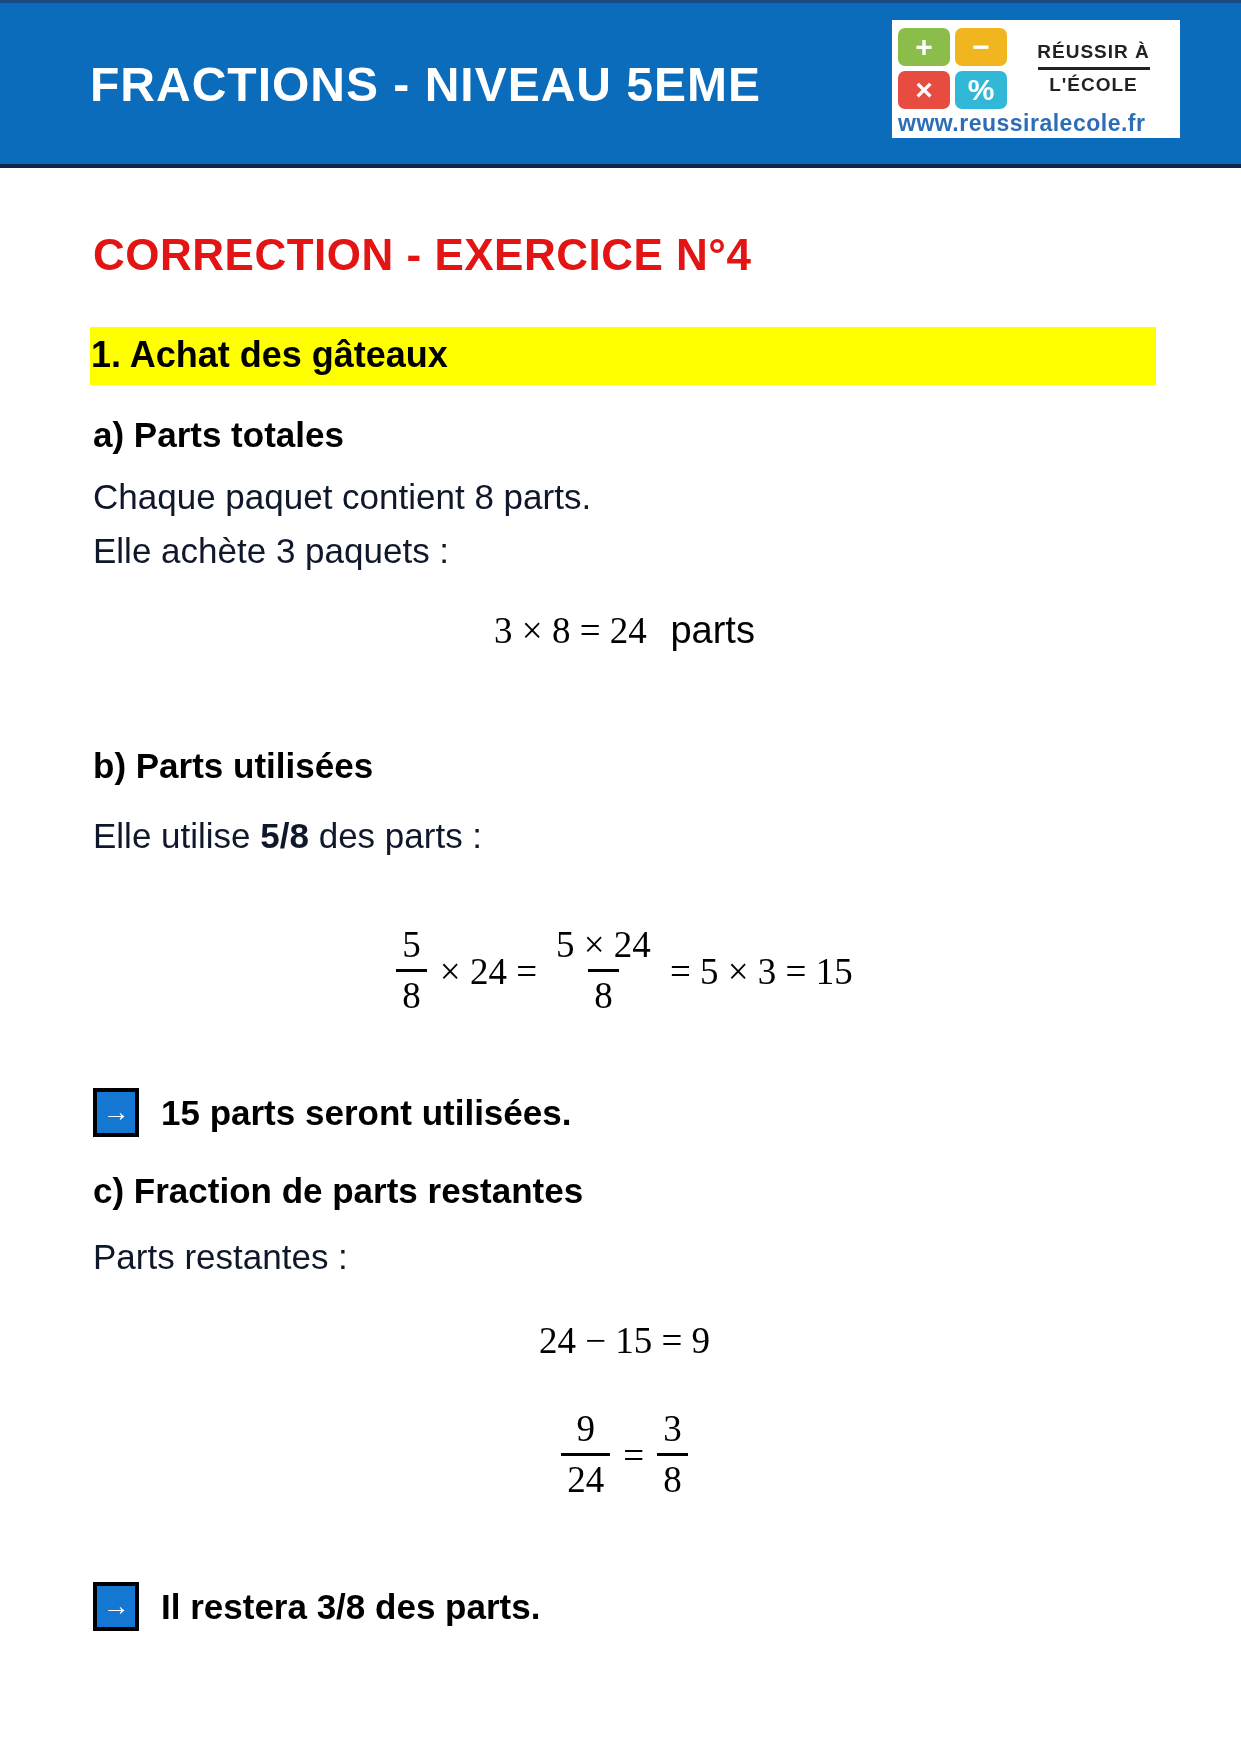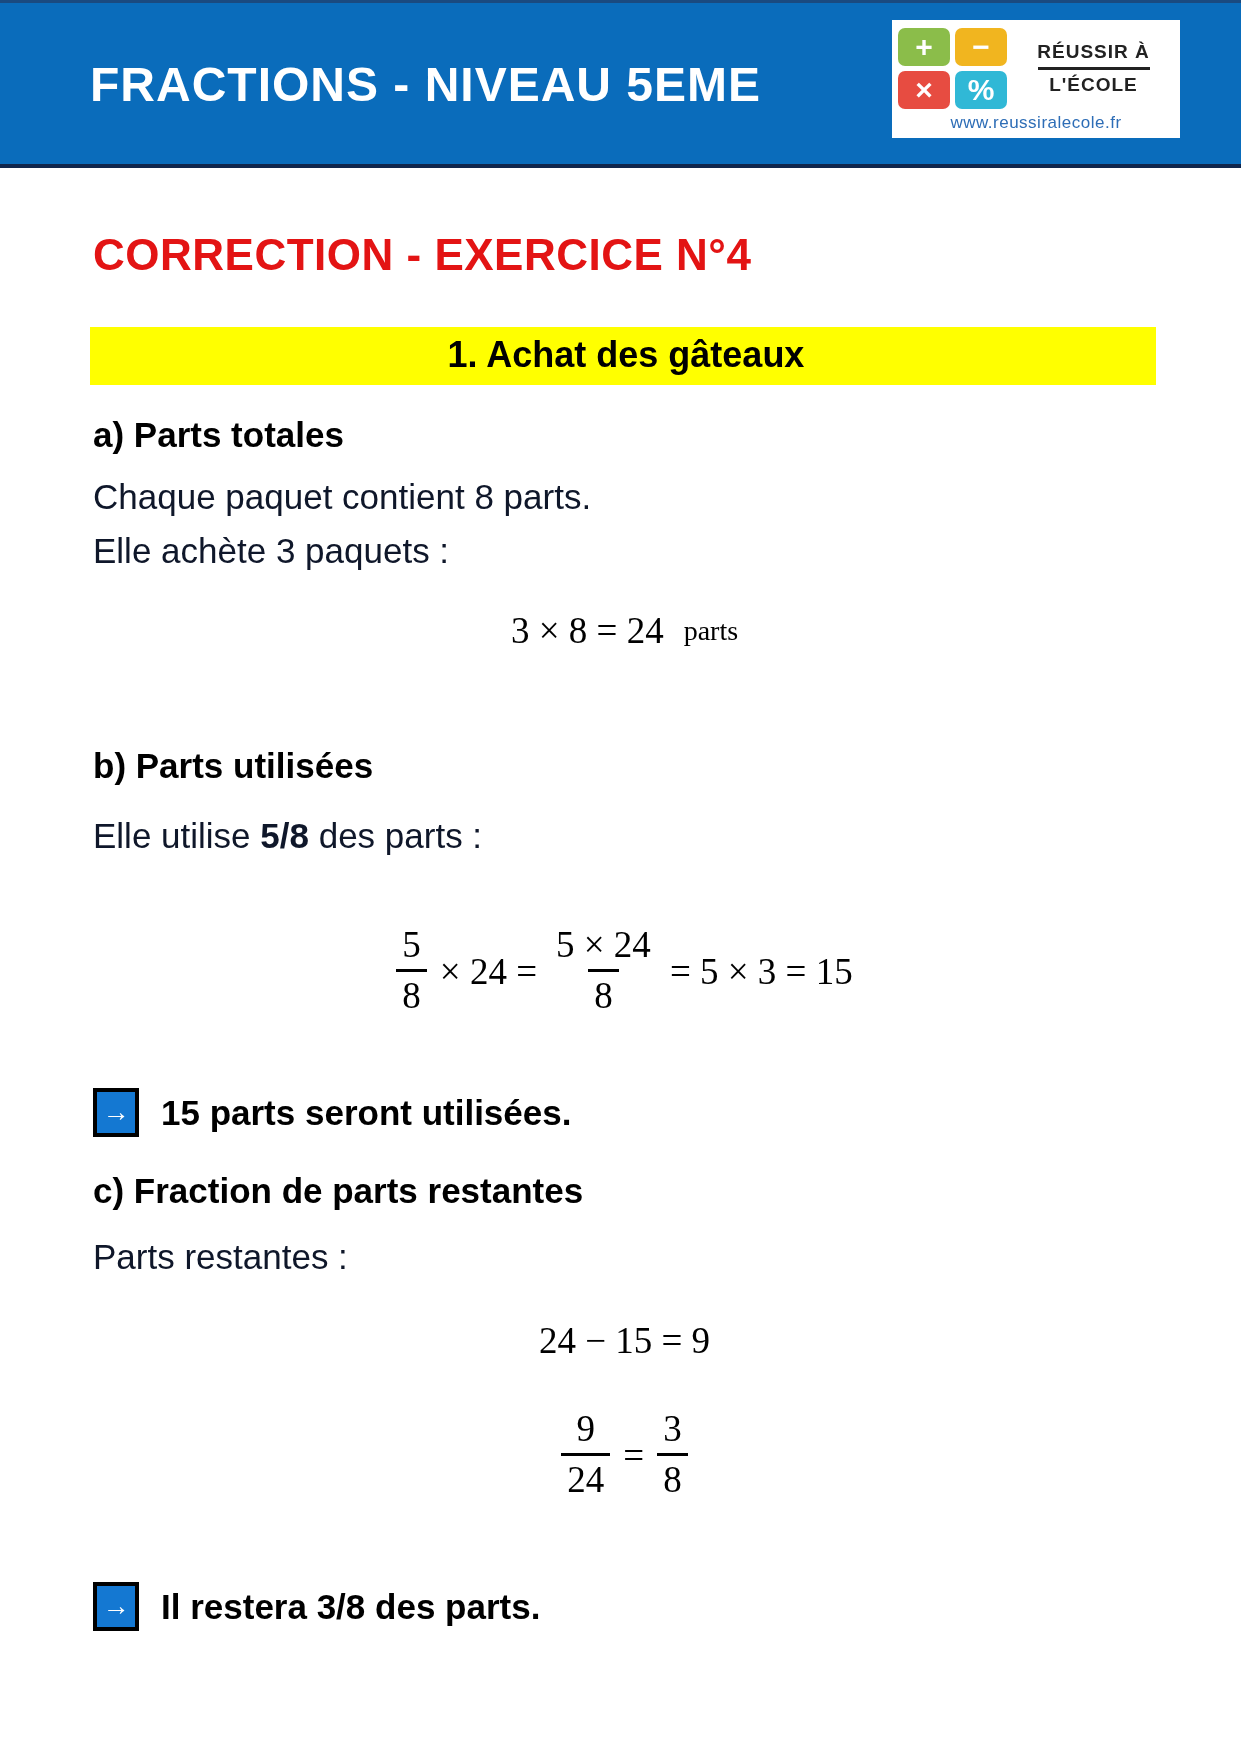--- a/index.html
+++ b/index.html
@@ -37,7 +37,7 @@
   .brand-line { color:#222; font-weight:bold; font-size:19px; letter-spacing:1px; white-space:nowrap; }
   .brand-divider { width:112px; height:3px; background:#222; margin:4px 0; }
   .logo-site {
-    text-align:center; color:#2d6db6; font-weight:normal; font-size:17px;
+    text-align:left; color:#2d6db6; font-weight:bold; font-size:23px;
     letter-spacing:0.5px; white-space:nowrap; line-height:24px;
   }
 

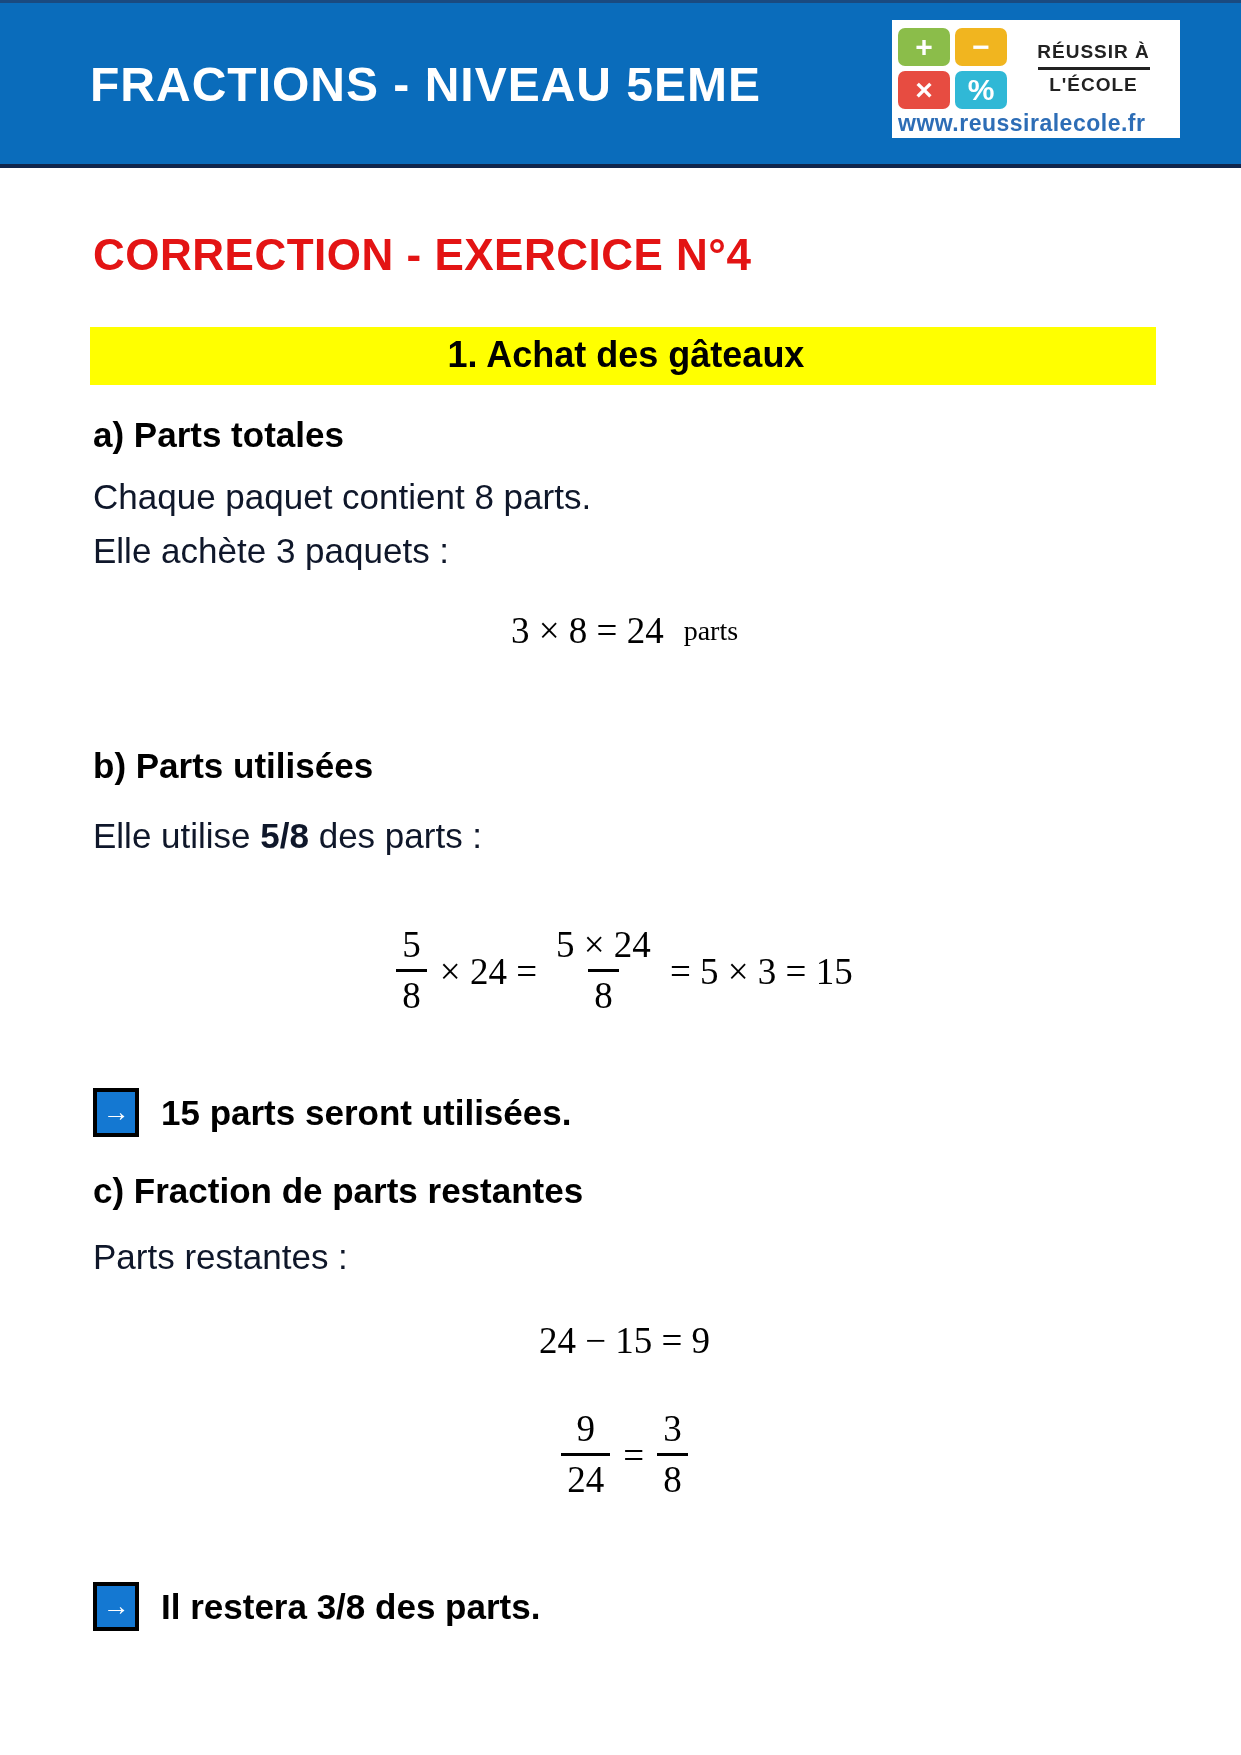--- a/index.html
+++ b/index.html
@@ -48,8 +48,7 @@
   }
   .yellow-bar {
     margin-top:47px; margin-left:-3px; background:#ffff00;
-    padding:7px 10px 9px 16px;
-    text-align:center;
+    padding:7px 10px 9px 1px;
   }
   .yellow-bar span { color:#000; font-size:36px; font-weight:bold; }
   .subheading { margin-top:30px; font-size:35px; font-weight:bold; color:#000; }

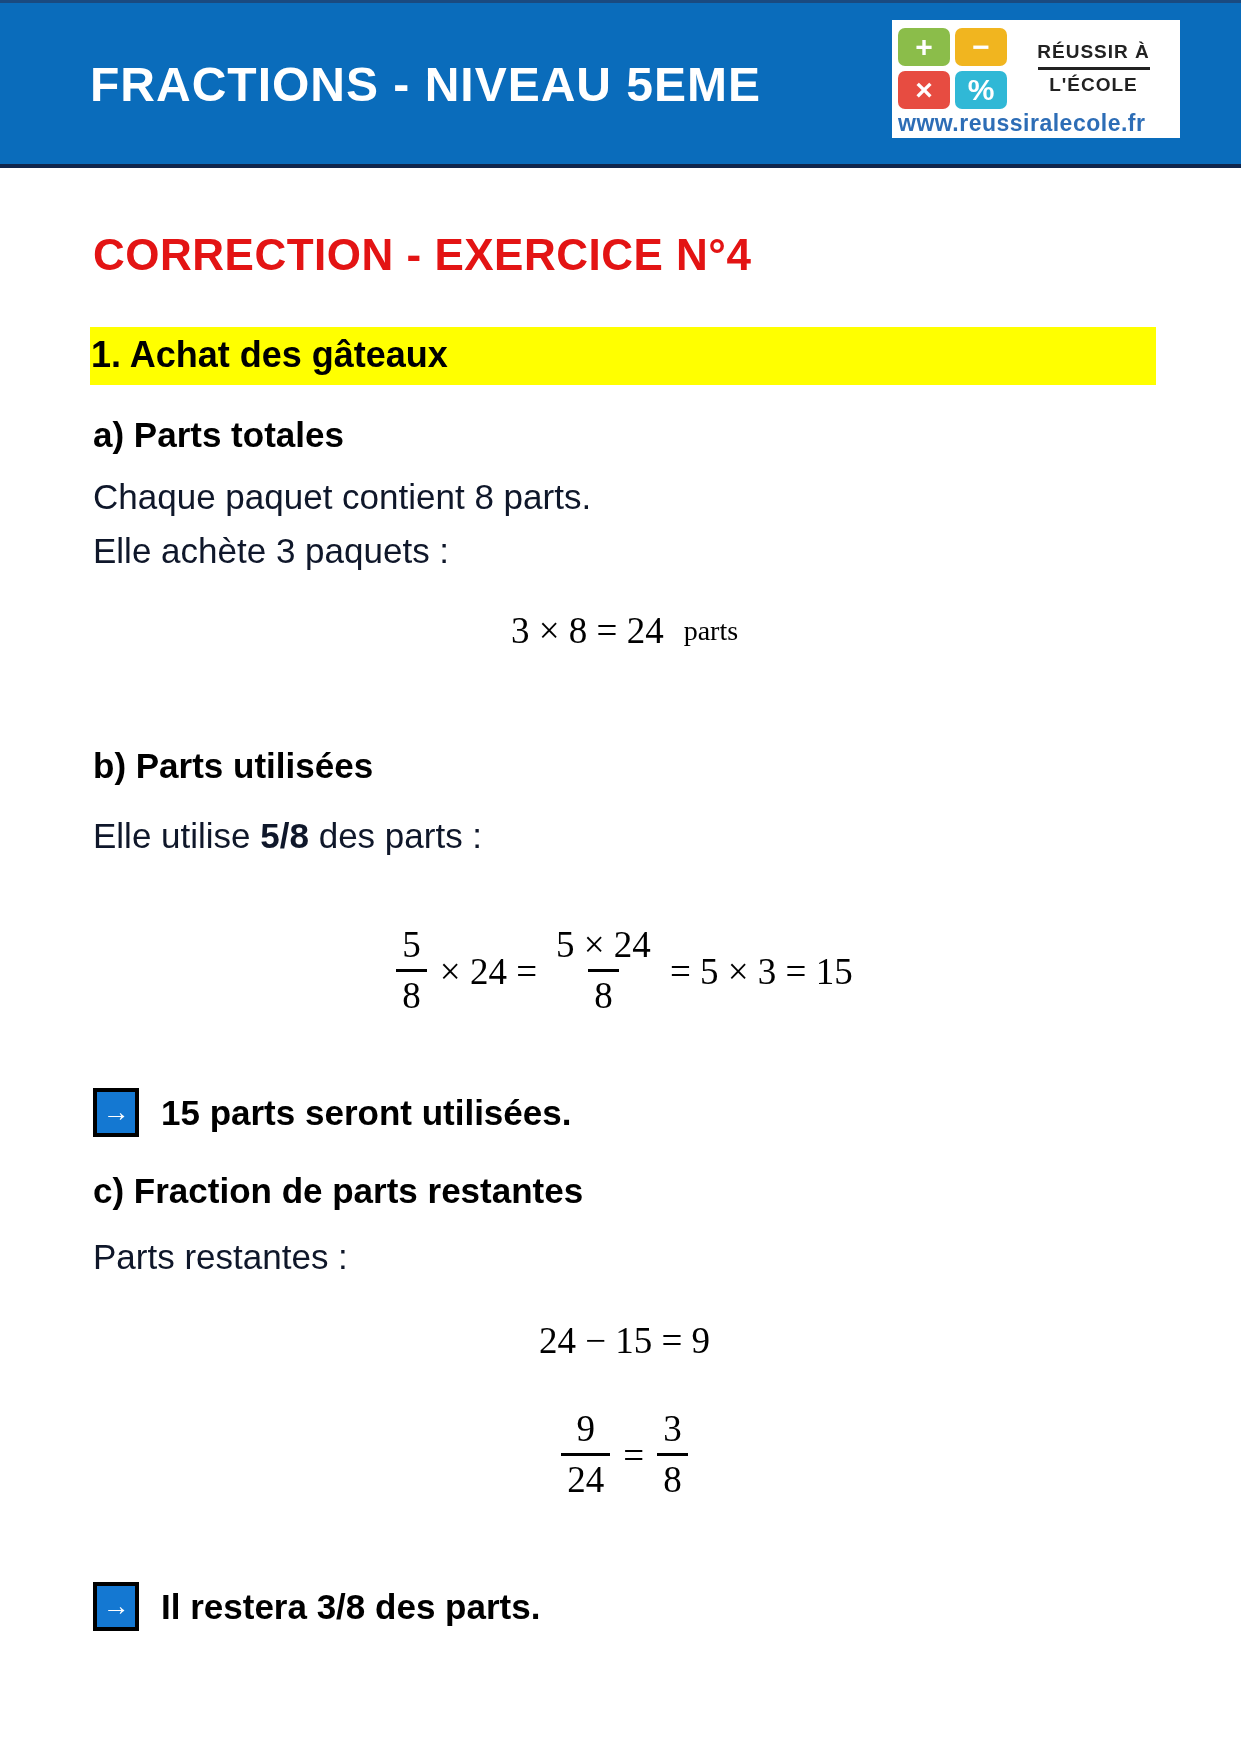--- a/index.html
+++ b/index.html
@@ -61,7 +61,7 @@
     display:flex; align-items:center; justify-content:center;
     font-size:37px; color:#000; gap:13px; white-space:pre-wrap;
   }
-  .eq-line .suffix { font-family:Liberation Serif, serif; font-size:28px; }
+  .eq-line .suffix { font-family:Liberation Sans, sans-serif; font-size:38px; }
   .eq1 { margin-top:38px; }
   .frac { display:inline-flex; flex-direction:column; align-items:center; text-align:center; }
   .frac .num { display:block; padding:0 6px 4px 6px; line-height:1.05; }

